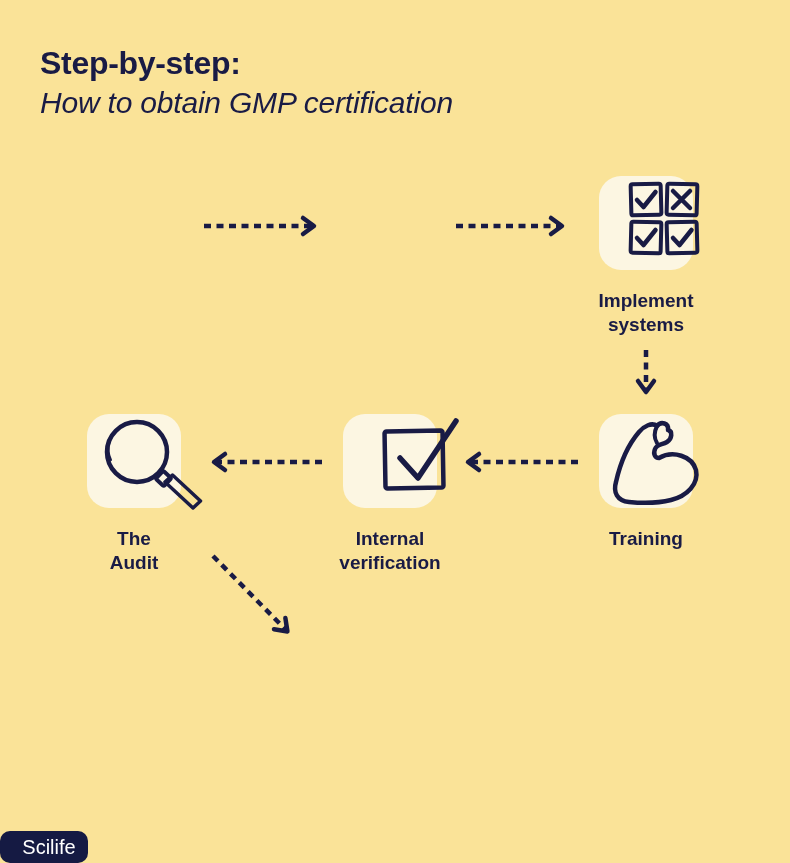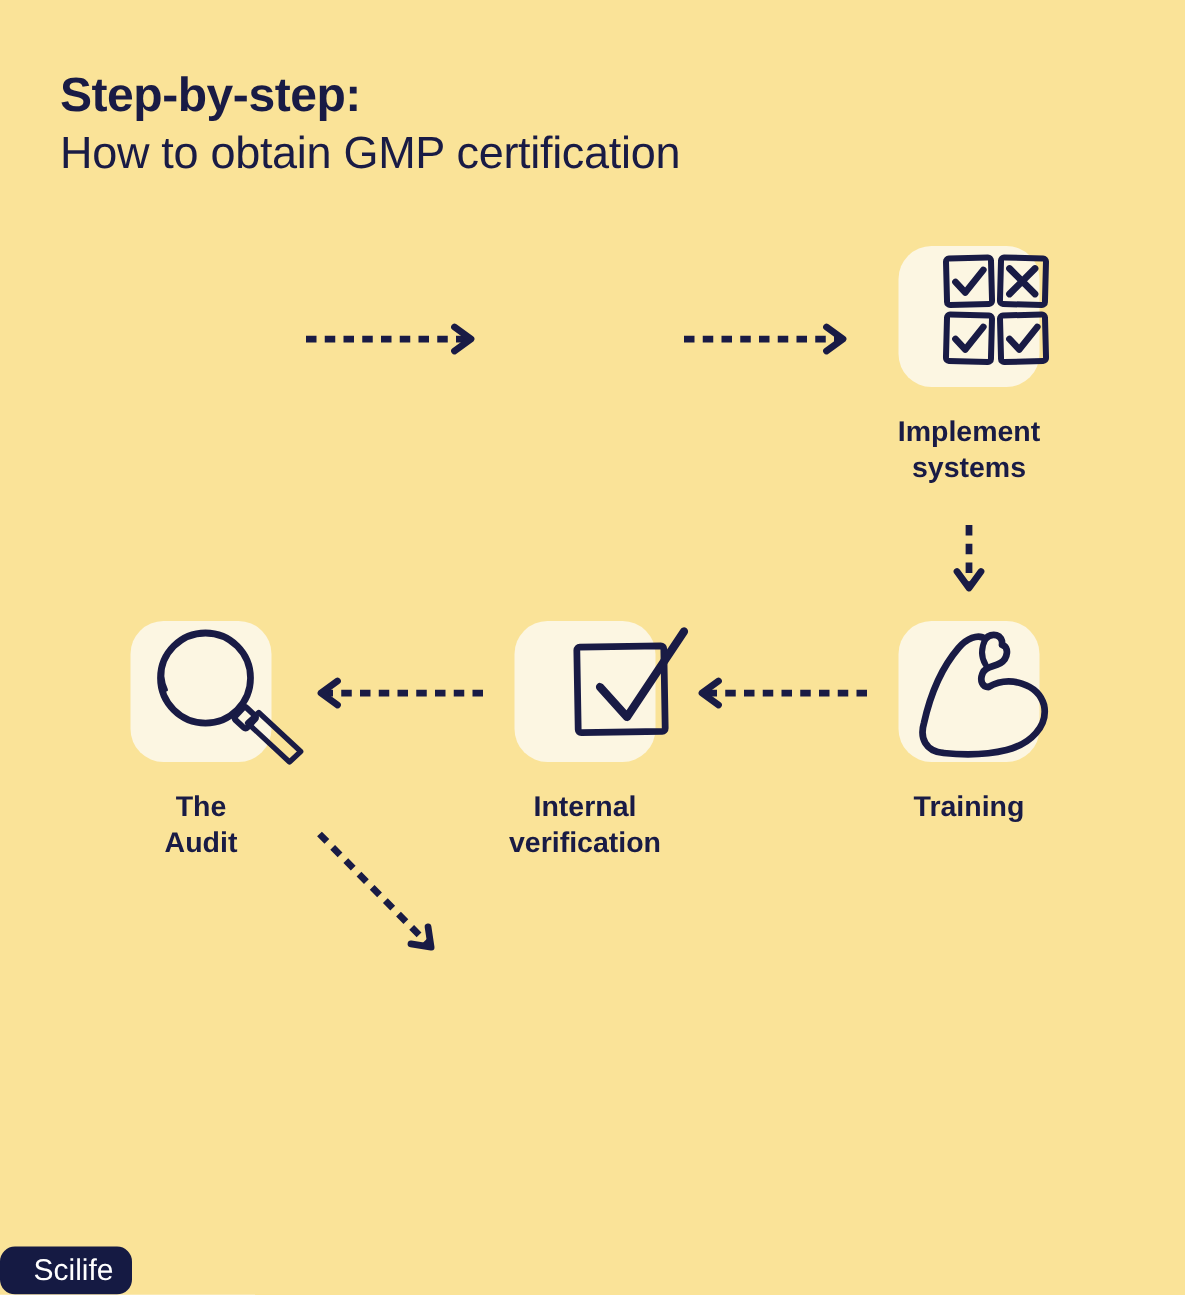--- a/index.html
+++ b/index.html
@@ -28,7 +28,7 @@
     font-size:32px;font-weight:700;line-height:39px;letter-spacing:-0.3px;
   }
   .title .t-reg{
-    font-size:30px;font-weight:400;line-height:39px;letter-spacing:-0.2px;
+    font-size:30px;font-weight:400;line-height:39px;letter-spacing:-0.2px;font-style:italic;
   }
   .step{
     position:absolute;width:220px;text-align:center;

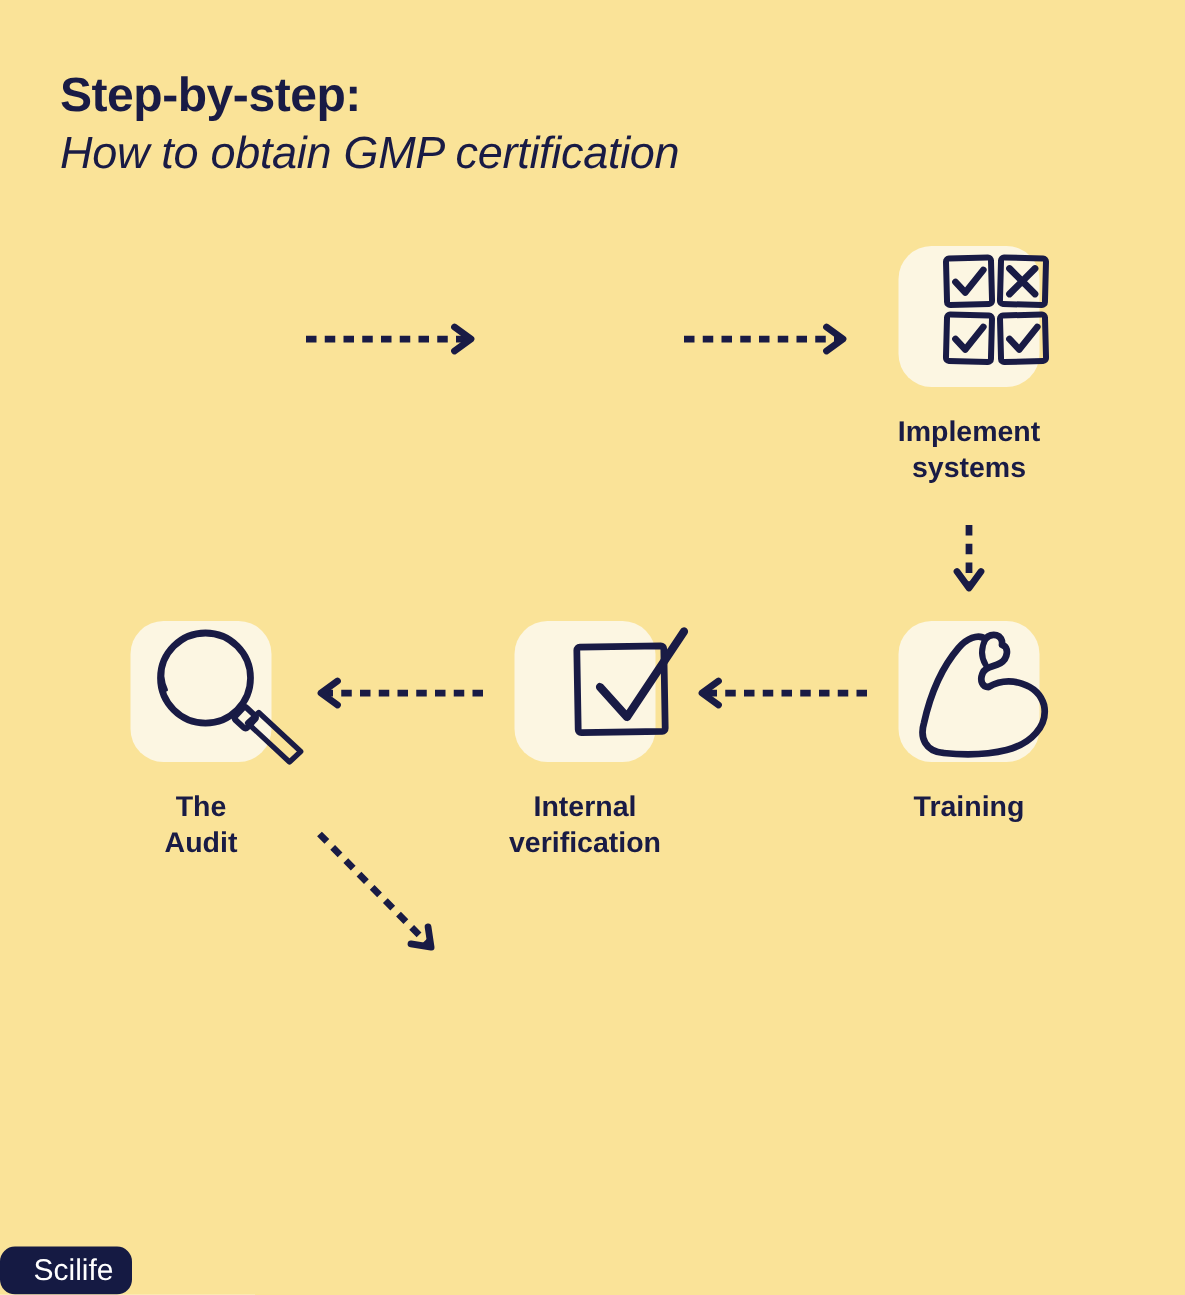--- a/index.html
+++ b/index.html
@@ -51,7 +51,7 @@
   
   .s0{left:24px;top:176px;}
   .s1{left:280px;top:176px;}
-  .s2{left:536px;top:164px;}
+  .s2{left:536px;top:176px;}
   .s3{left:536px;top:414px;}
   .s4{left:280px;top:414px;}
   .s5{left:24px;top:414px;}

